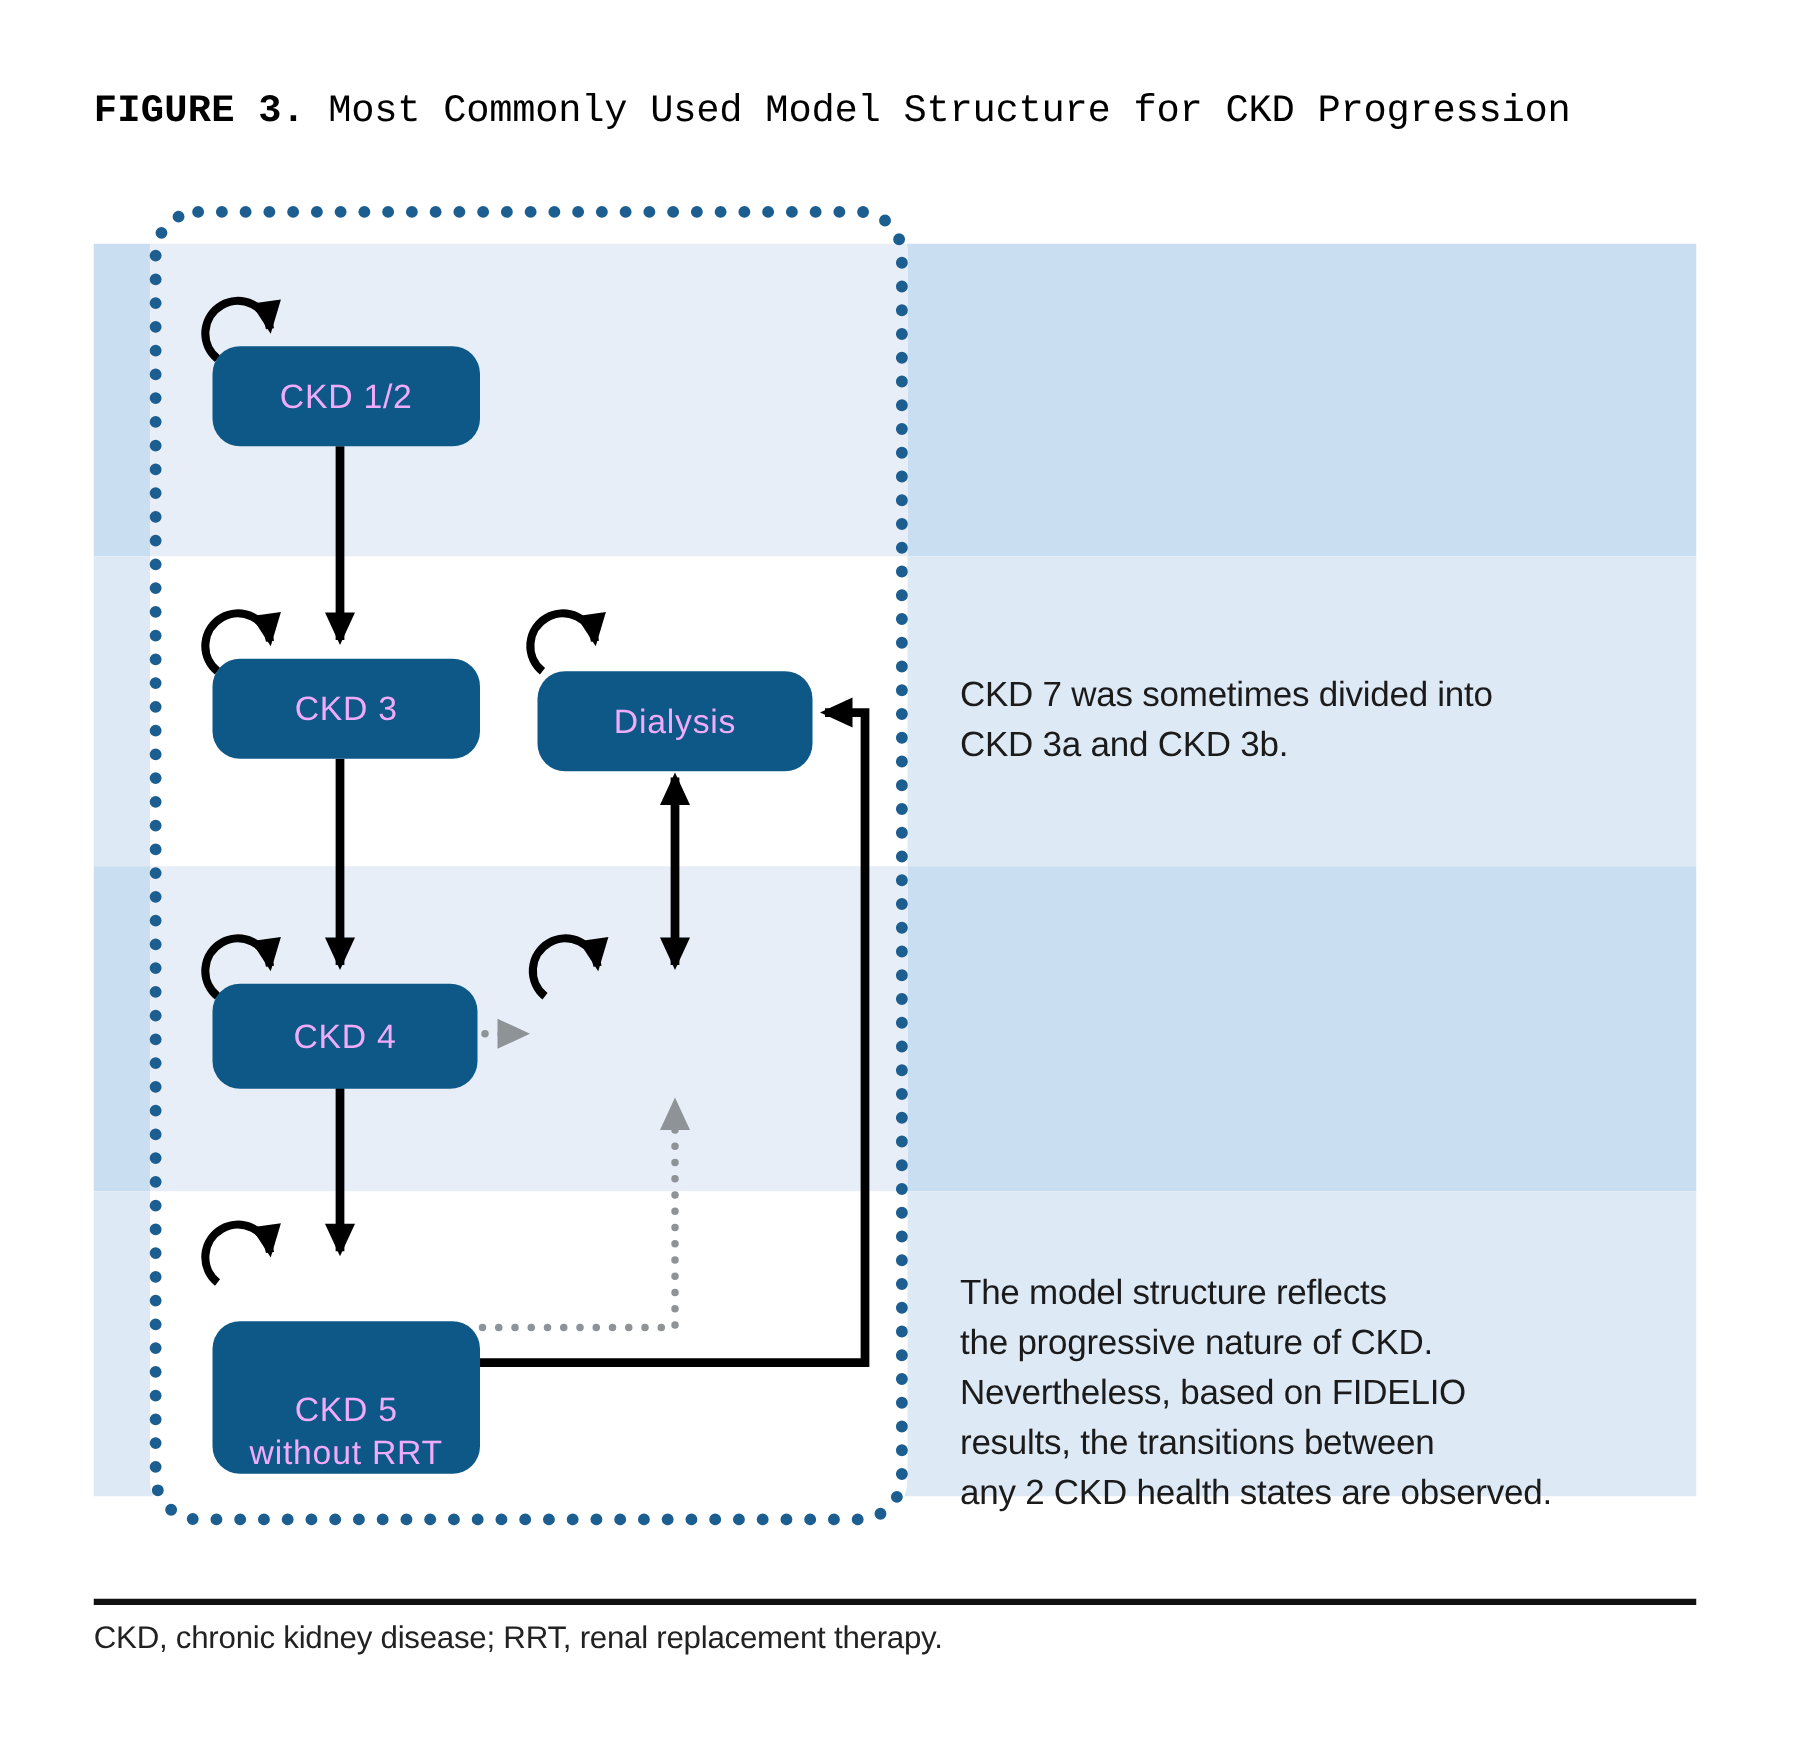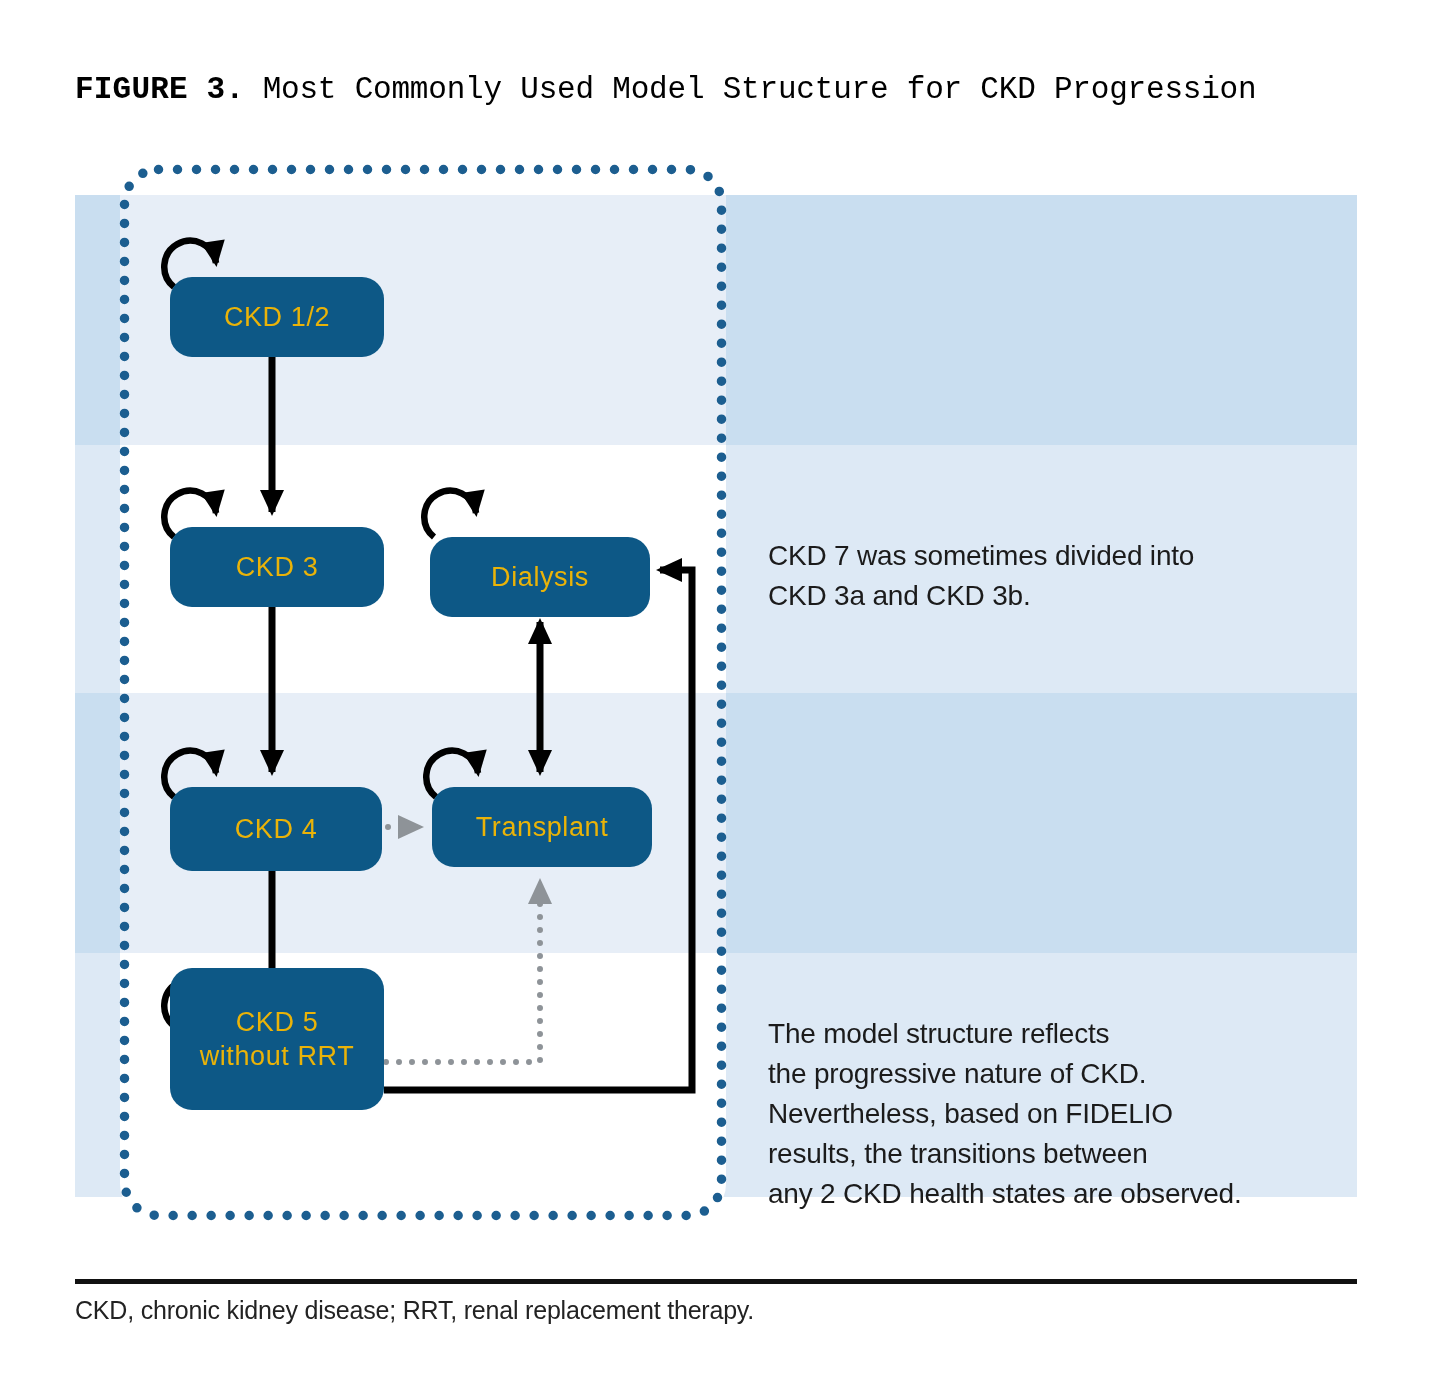--- a/index.html
+++ b/index.html
@@ -28,7 +28,7 @@
   #wires{left:0;top:0;width:1435px;height:1396px;pointer-events:none;}
   
   .node{
-    background:#0d5886;border-radius:22px;color:#eab308;
+    background:#0d5886;border-radius:22px;color:#f0abfc;
     display:flex;align-items:center;justify-content:center;text-align:center;
     font-size:27px;letter-spacing:0.6px;line-height:34px;white-space:pre-line;
   }

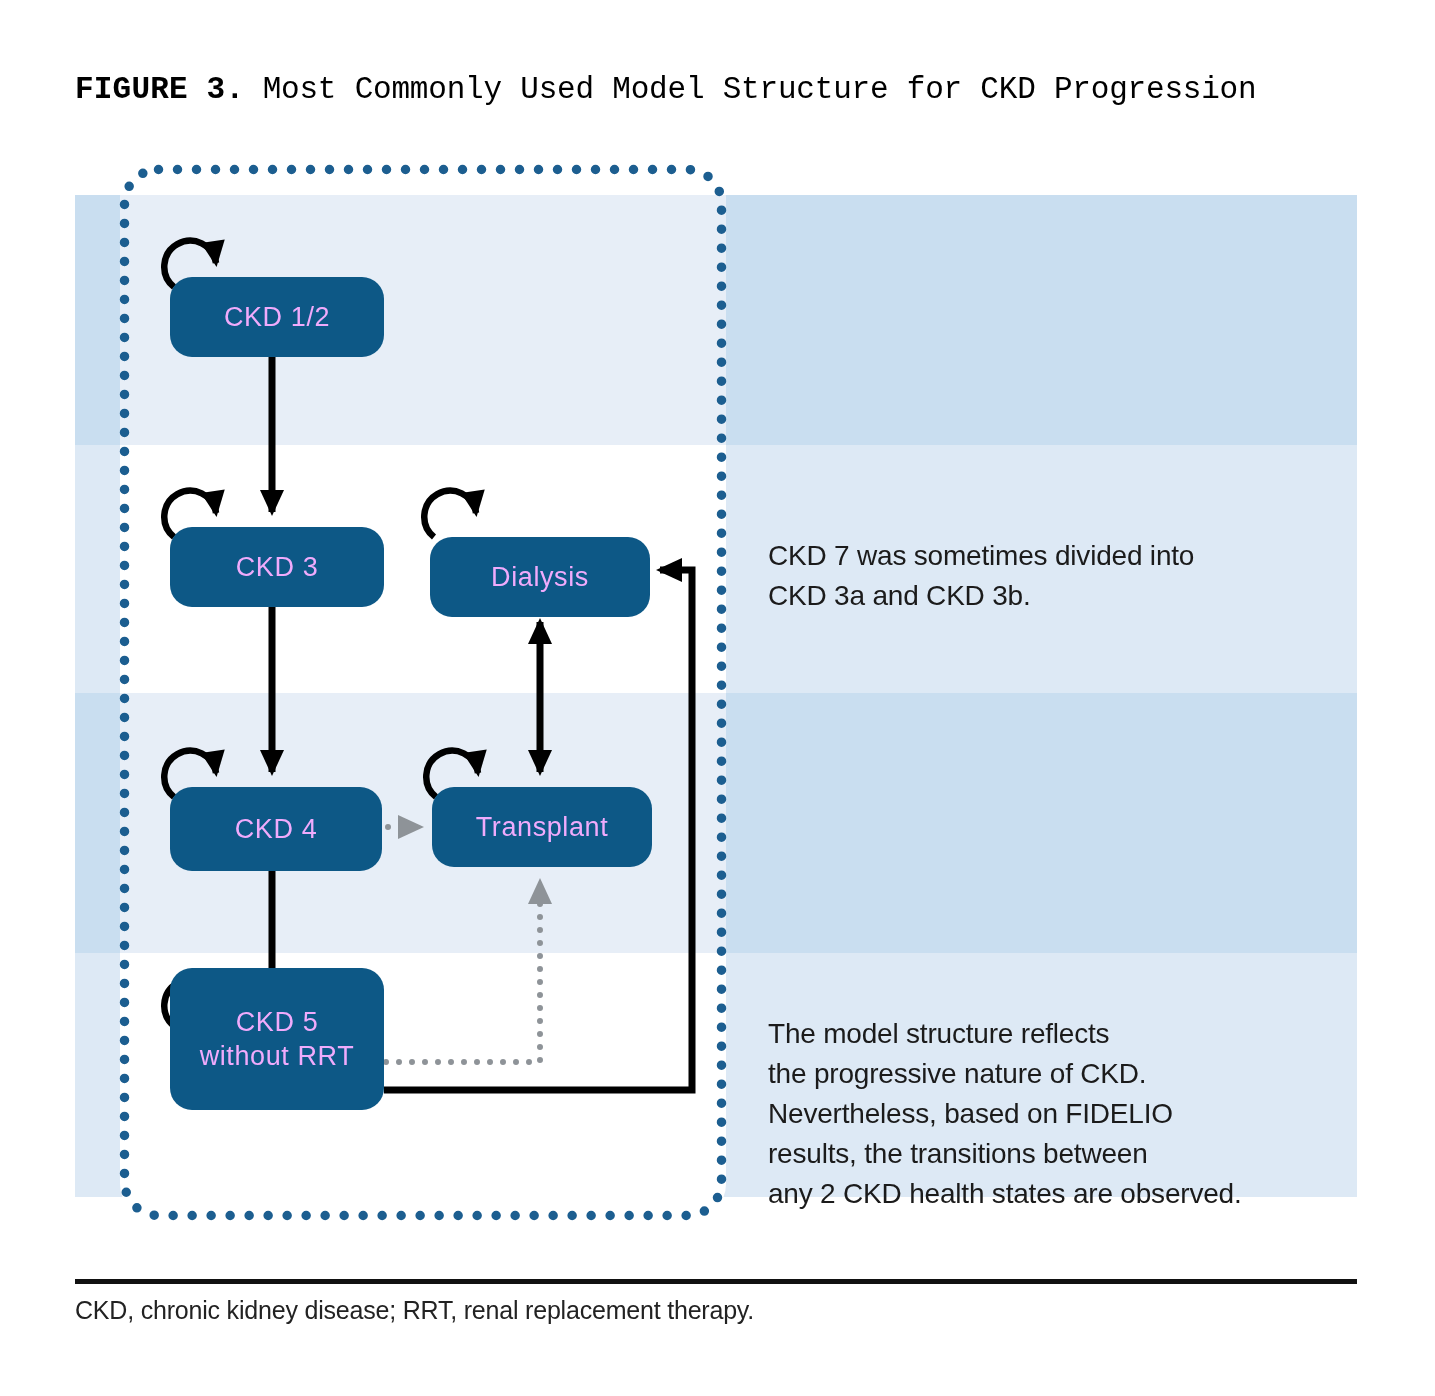--- a/index.html
+++ b/index.html
@@ -115,9 +115,6 @@
   <div class="abs node" id="node-ckd4">
     <span>CKD 4</span>
   </div>
-  <div class="abs node" id="node-transplant">
-    <span>Transplant</span>
-  </div>
   <div class="abs node" id="node-ckd5">
     <span>CKD 5
 without RRT</span>

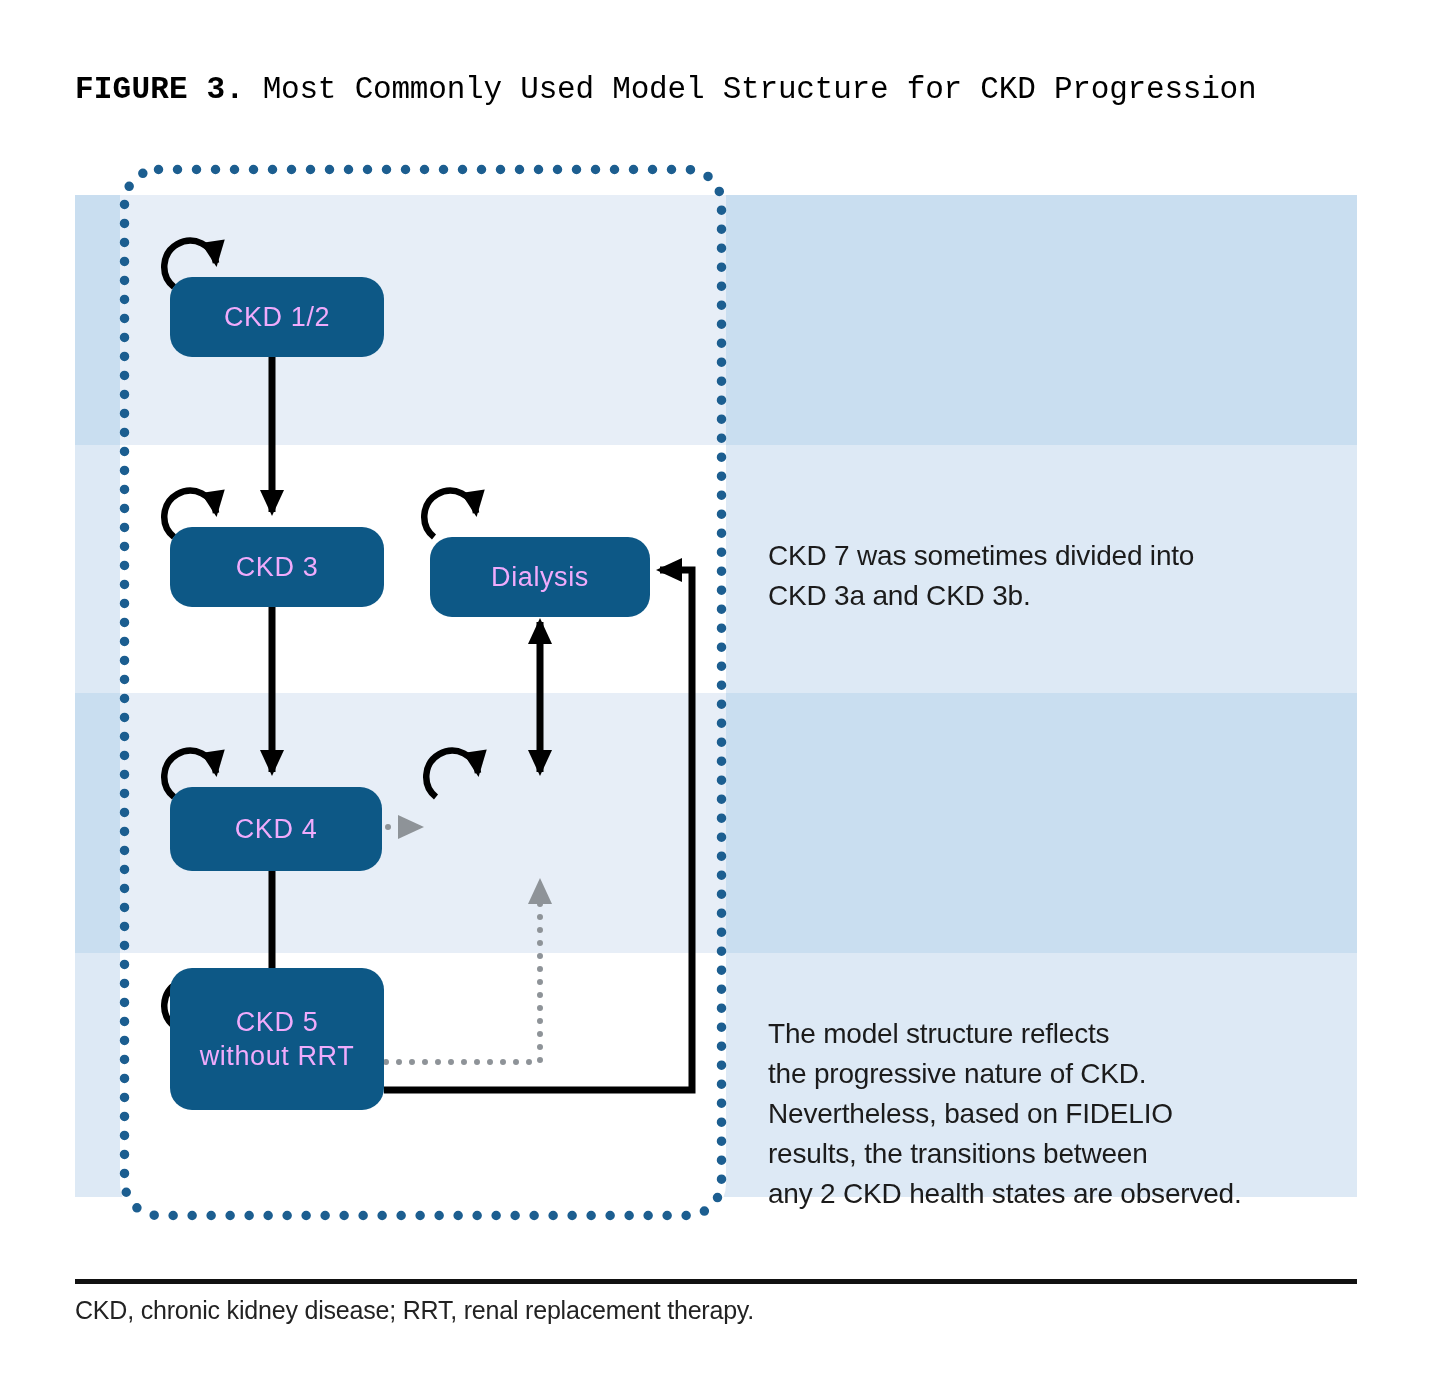--- a/index.html
+++ b/index.html
@@ -37,7 +37,7 @@
   #node-dialysis{left:430px;top:537px;width:220px;height:80px;}
   #node-ckd4{left:170px;top:787px;width:212px;height:84px;}
   #node-transplant{left:432px;top:787px;width:220px;height:80px;}
-  #node-ckd5{left:170px;top:968px;width:214px;height:142px;}
+  #node-ckd5{left:170px;top:1057px;width:214px;height:122px;align-items:flex-end;}
   
   .note{
     left:768px;width:585px;font-size:28px;line-height:40px;color:#1b1b1b;

